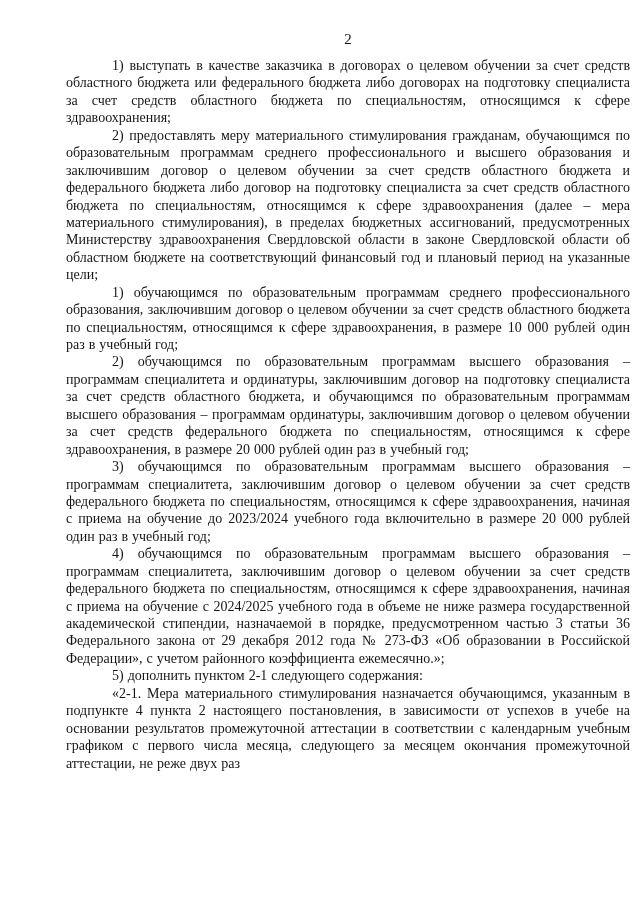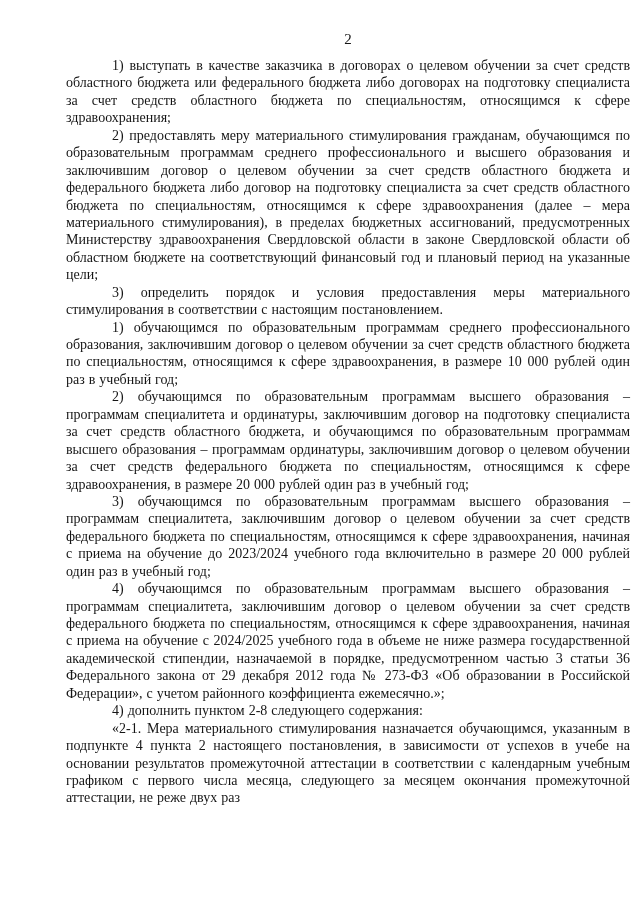--- a/index.html
+++ b/index.html
@@ -44,7 +44,6 @@
   <div class="text-body">
     <p class="para">1) выступать в качестве заказчика в договорах о целевом обучении за счет средств областного бюджета или федерального бюджета либо договорах на подготовку специалиста за счет средств областного бюджета по специальностям, относящимся к сфере здравоохранения;</p>
     <p class="para">2) предоставлять меру материального стимулирования гражданам, обучающимся по образовательным программам среднего профессионального и высшего образования и заключившим договор о целевом обучении за счет средств областного бюджета и федерального бюджета либо договор на подготовку специалиста за счет средств областного бюджета по специальностям, относящимся к сфере здравоохранения (далее – мера материального стимулирования), в пределах бюджетных ассигнований, предусмотренных Министерству здравоохранения Свердловской области в законе Свердловской области об областном бюджете на соответствующий финансовый год и плановый период на указанные цели;</p>
-    <p class="para">3) определить порядок и условия предоставления меры материального стимулирования в соответствии с настоящим постановлением.</p>
     <p class="para">1) обучающимся по образовательным программам среднего профессионального образования, заключившим договор о целевом обучении за счет средств областного бюджета по специальностям, относящимся к сфере здравоохранения, в размере 10&nbsp;000 рублей один раз в учебный год;</p>
     <p class="para">2) обучающимся по образовательным программам высшего образования – программам специалитета и ординатуры, заключившим договор на подготовку специалиста за счет средств областного бюджета, и обучающимся по образовательным программам высшего образования – программам ординатуры, заключившим договор о целевом обучении за счет средств федерального бюджета по специальностям, относящимся к сфере здравоохранения, в размере 20&nbsp;000 рублей один раз в учебный год;</p>
     <p class="para">3) обучающимся по образовательным программам высшего образования – программам специалитета, заключившим договор о целевом обучении за счет средств федерального бюджета по специальностям, относящимся к сфере здравоохранения, начиная с приема на обучение до 2023/2024 учебного года включительно в размере 20&nbsp;000 рублей один раз в учебный год;</p>

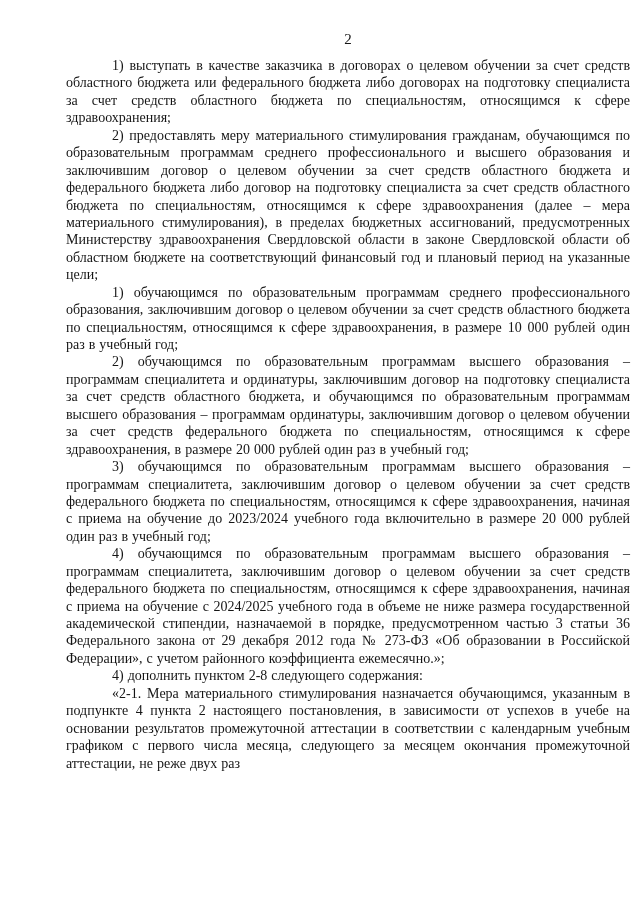--- a/index.html
+++ b/index.html
@@ -48,7 +48,7 @@
     <p class="para">2) обучающимся по образовательным программам высшего образования – программам специалитета и ординатуры, заключившим договор на подготовку специалиста за счет средств областного бюджета, и обучающимся по образовательным программам высшего образования – программам ординатуры, заключившим договор о целевом обучении за счет средств федерального бюджета по специальностям, относящимся к сфере здравоохранения, в размере 20&nbsp;000 рублей один раз в учебный год;</p>
     <p class="para">3) обучающимся по образовательным программам высшего образования – программам специалитета, заключившим договор о целевом обучении за счет средств федерального бюджета по специальностям, относящимся к сфере здравоохранения, начиная с приема на обучение до 2023/2024 учебного года включительно в размере 20&nbsp;000 рублей один раз в учебный год;</p>
     <p class="para">4) обучающимся по образовательным программам высшего образования – программам специалитета, заключившим договор о целевом обучении за счет средств федерального бюджета по специальностям, относящимся к сфере здравоохранения, начиная с приема на обучение с 2024/2025 учебного года в объеме не ниже размера государственной академической стипендии, назначаемой в порядке, предусмотренном частью 3 статьи 36 Федерального закона от 29&nbsp;декабря 2012 года №&nbsp;273-ФЗ «Об образовании в Российской Федерации», с учетом районного коэффициента ежемесячно.»;</p>
-    <p class="para">4) дополнить пунктом 2-8 следующего содержания:</p>
+    <p class="para">5) дополнить пунктом 2-1 следующего содержания:</p>
     <p class="para">«2-1. Мера материального стимулирования назначается обучающимся, указанным в подпункте 4 пункта 2 настоящего постановления, в зависимости от успехов в учебе на основании результатов промежуточной аттестации в соответствии с календарным учебным графиком с первого числа месяца, следующего за месяцем окончания промежуточной аттестации, не реже двух раз</p>
   </div>
 </div>

